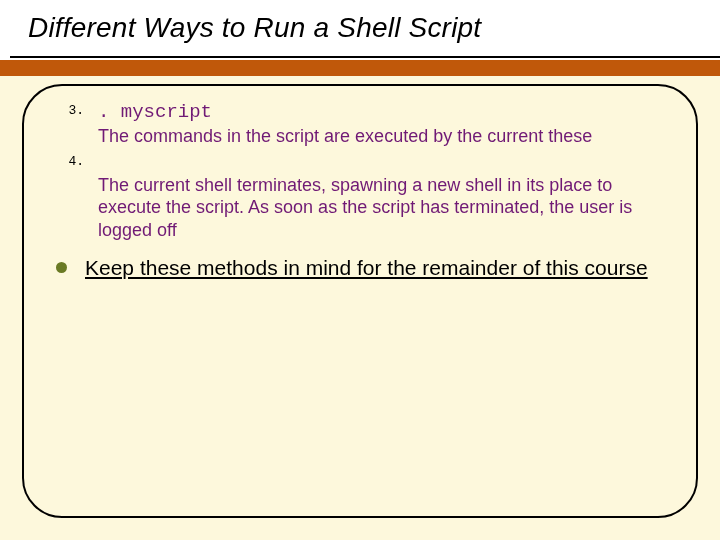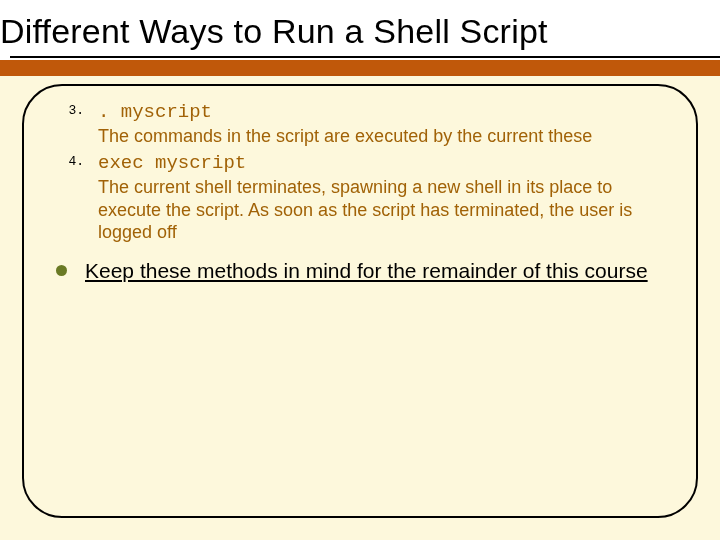--- a/index.html
+++ b/index.html
@@ -33,11 +33,12 @@
   }
   .title-text {
     position: absolute;
-    left: 0;
+    left: 28px;
     top: 12px;
-    font-size: 34px;
+    font-size: 28px;
     color: #000;
     letter-spacing: 0.2px;
+    font-style: italic;
   }
   .title-underline {
     position: absolute;

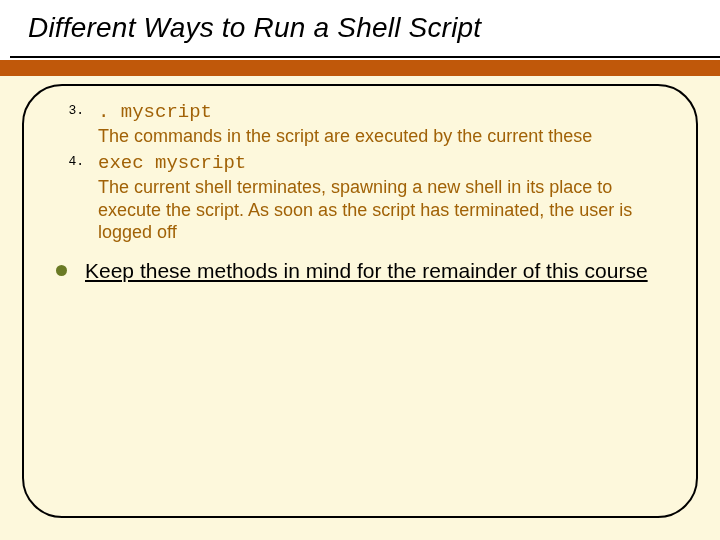--- a/index.html
+++ b/index.html
@@ -94,7 +94,7 @@
     flex: 1;
     font-size: 18px;
     line-height: 1.25;
-    color: #a16207;
+    color: #701a75;
   }
   .code {
     font-family: "Courier New", Courier, monospace;

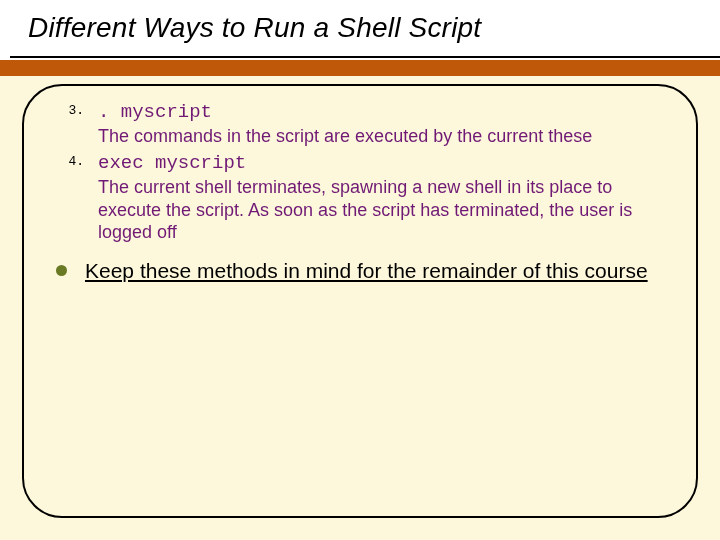--- a/index.html
+++ b/index.html
@@ -153,7 +153,7 @@
       <div class="ol-item">
         <div class="ol-num">4.</div>
         <div class="ol-content">
-          <span class="code">exec myscript</span><br>
+          <br>
           <span class="desc"><span>The current shell terminates, spawning a new shell in its place to execute the script.  As soon as the script has terminated, the user is logged off</span><span class="it"></span><span></span></span>
         </div>
       </div>

